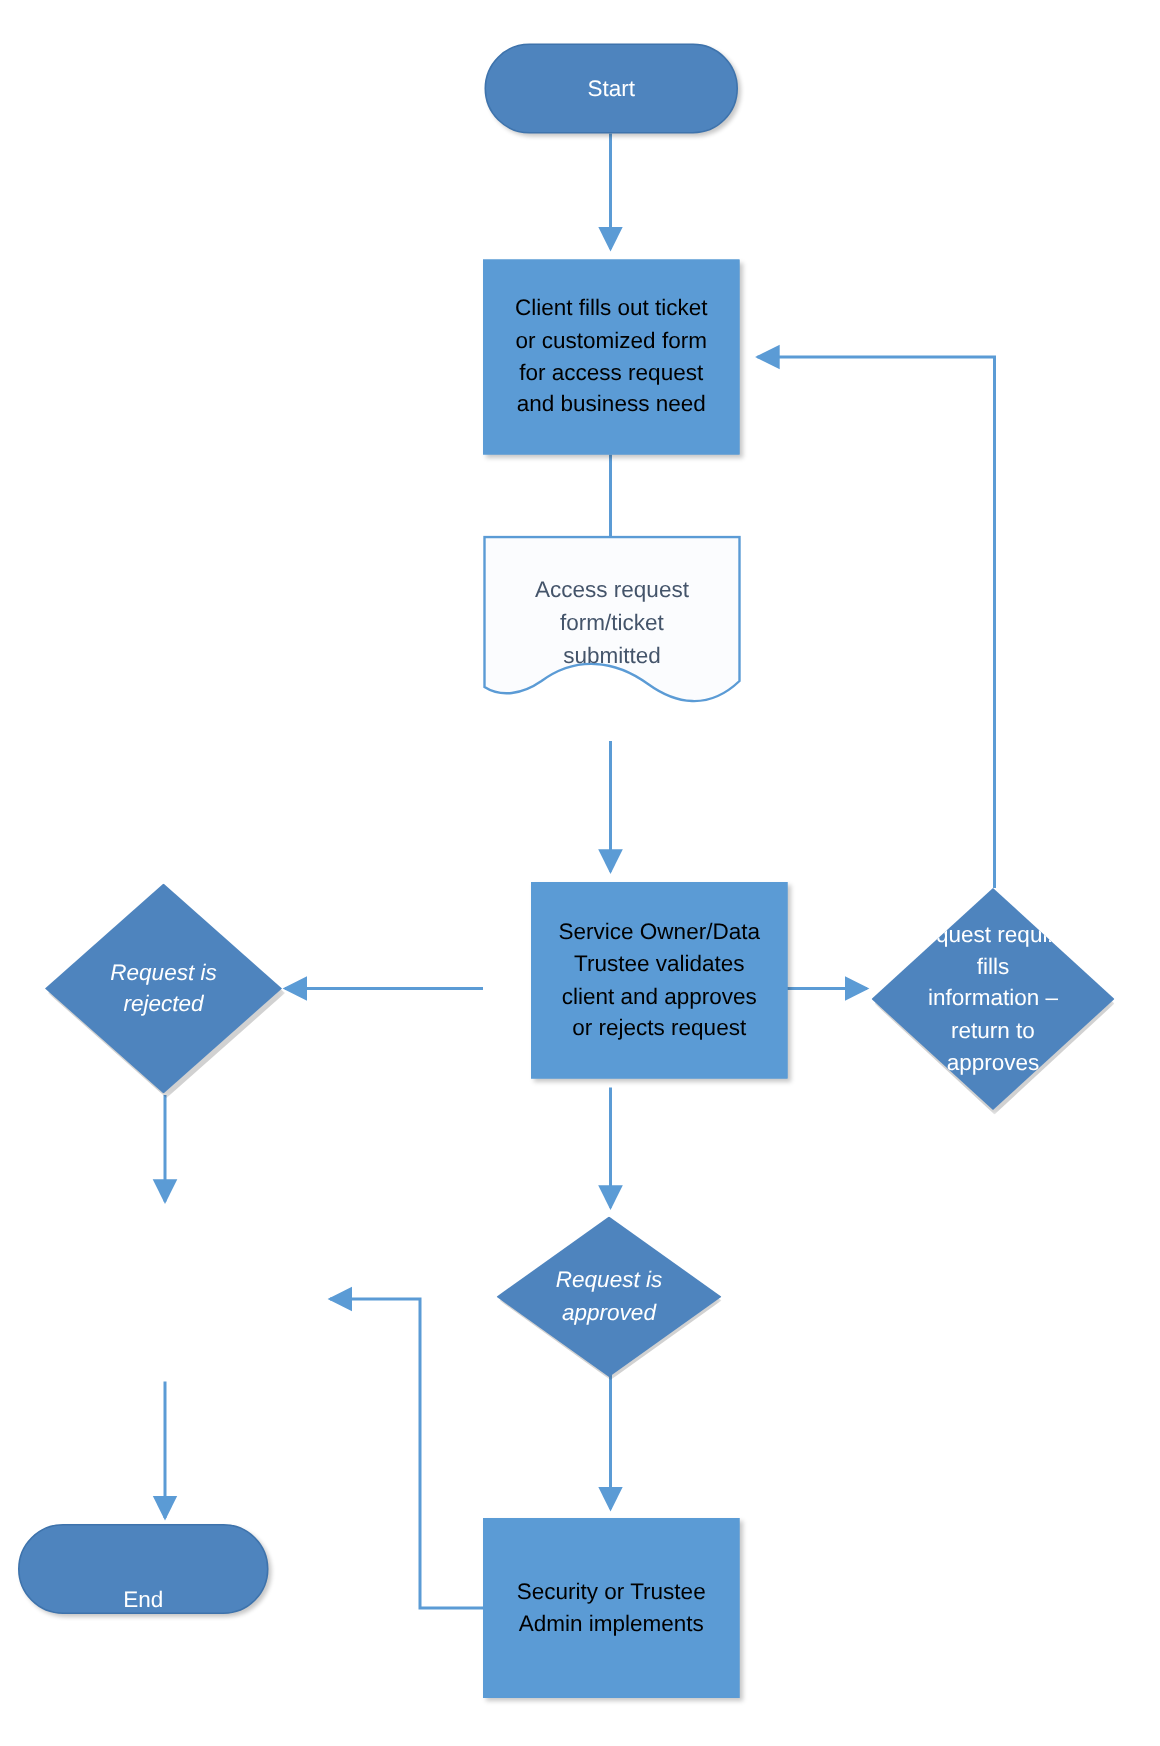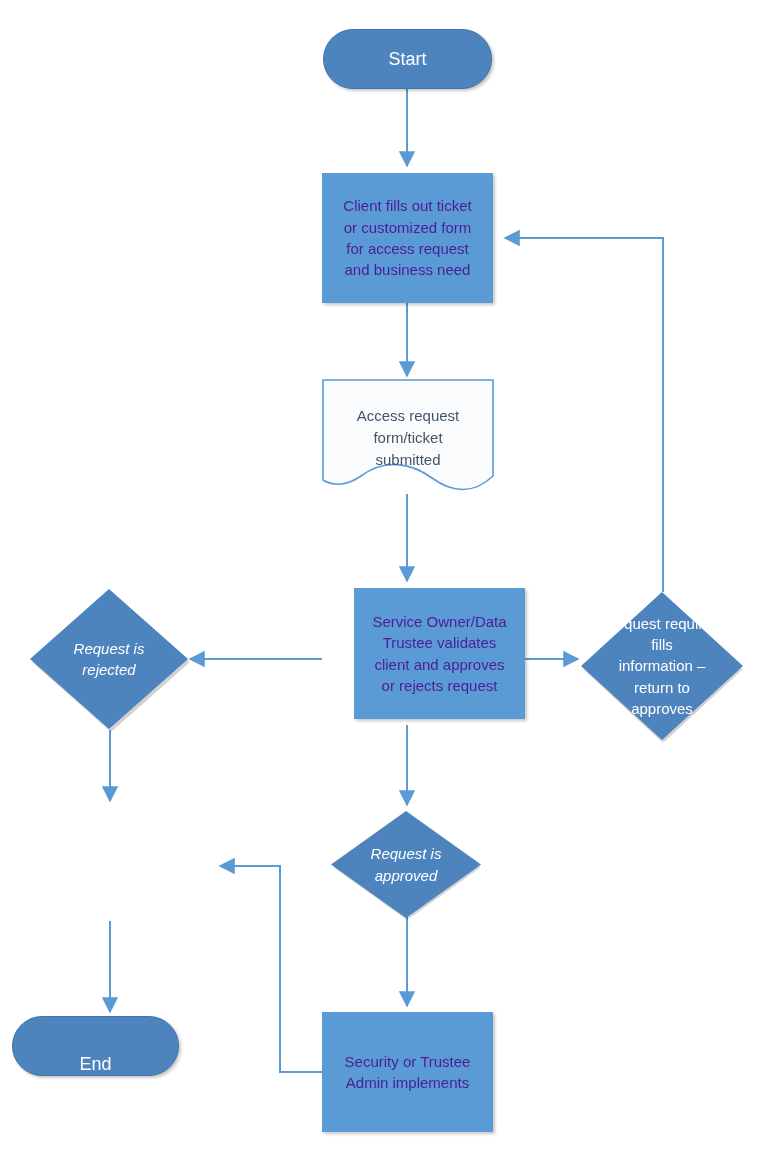--- a/index.html
+++ b/index.html
@@ -34,7 +34,7 @@
     border-radius:999px;
     box-shadow:2px 2px 3px rgba(0,0,0,.22);
     color:#ffffff;
-    font-size:18px;
+    font-size:15px;
   }
 
   

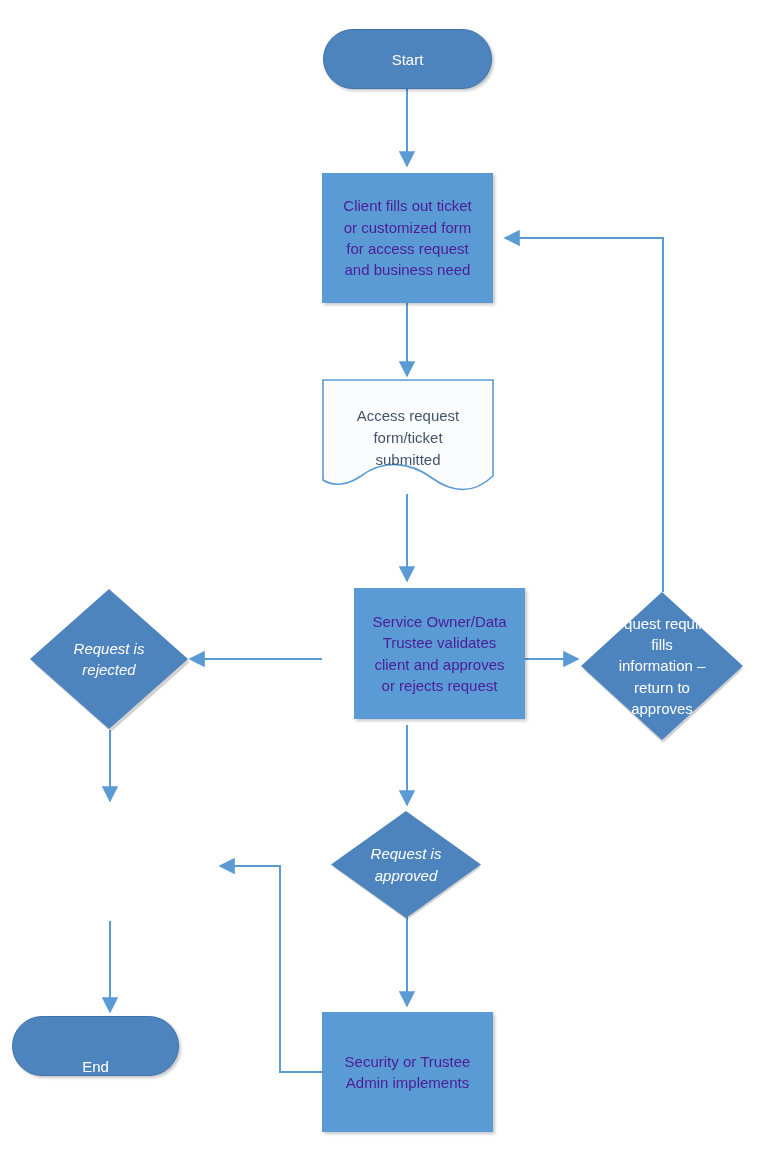--- a/index.html
+++ b/index.html
@@ -22,7 +22,7 @@
     background:#5B9BD5;
     border:1px solid #5B9BD5;
     box-shadow:2px 2px 3px rgba(0,0,0,.22);
-    color:#4c1d95;
+    color:#000000;
     font-size:15px;line-height:1.42;
     padding:4px 6px;
   }

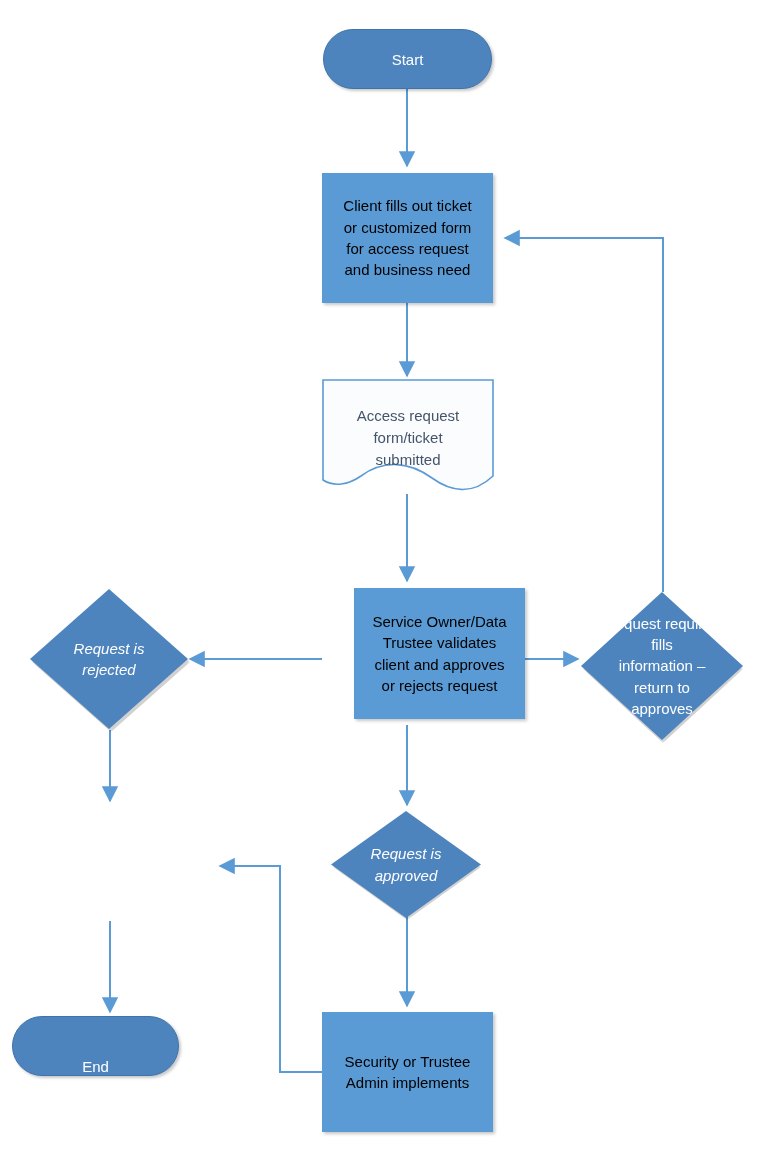--- a/index.html
+++ b/index.html
@@ -116,7 +116,7 @@
     </span>
   </div>
 
-  <div class="docshape" style="left:322px;top:379px;width:172px;height:122px;">
+  <div class="docshape" style="left:322px;top:357px;width:172px;height:122px;">
     <svg width="172" height="122" viewBox="0 0 172 122" xmlns="http://www.w3.org/2000/svg">
       <path d="M1,1 L171,1 L171,97 C150,117 128,112 110,99 C88,83 62,80 39,97 C26,106 12,108 1,101 Z" fill="#FBFCFE" stroke="#5B9BD5" stroke-width="1.6"></path>
     </svg>

